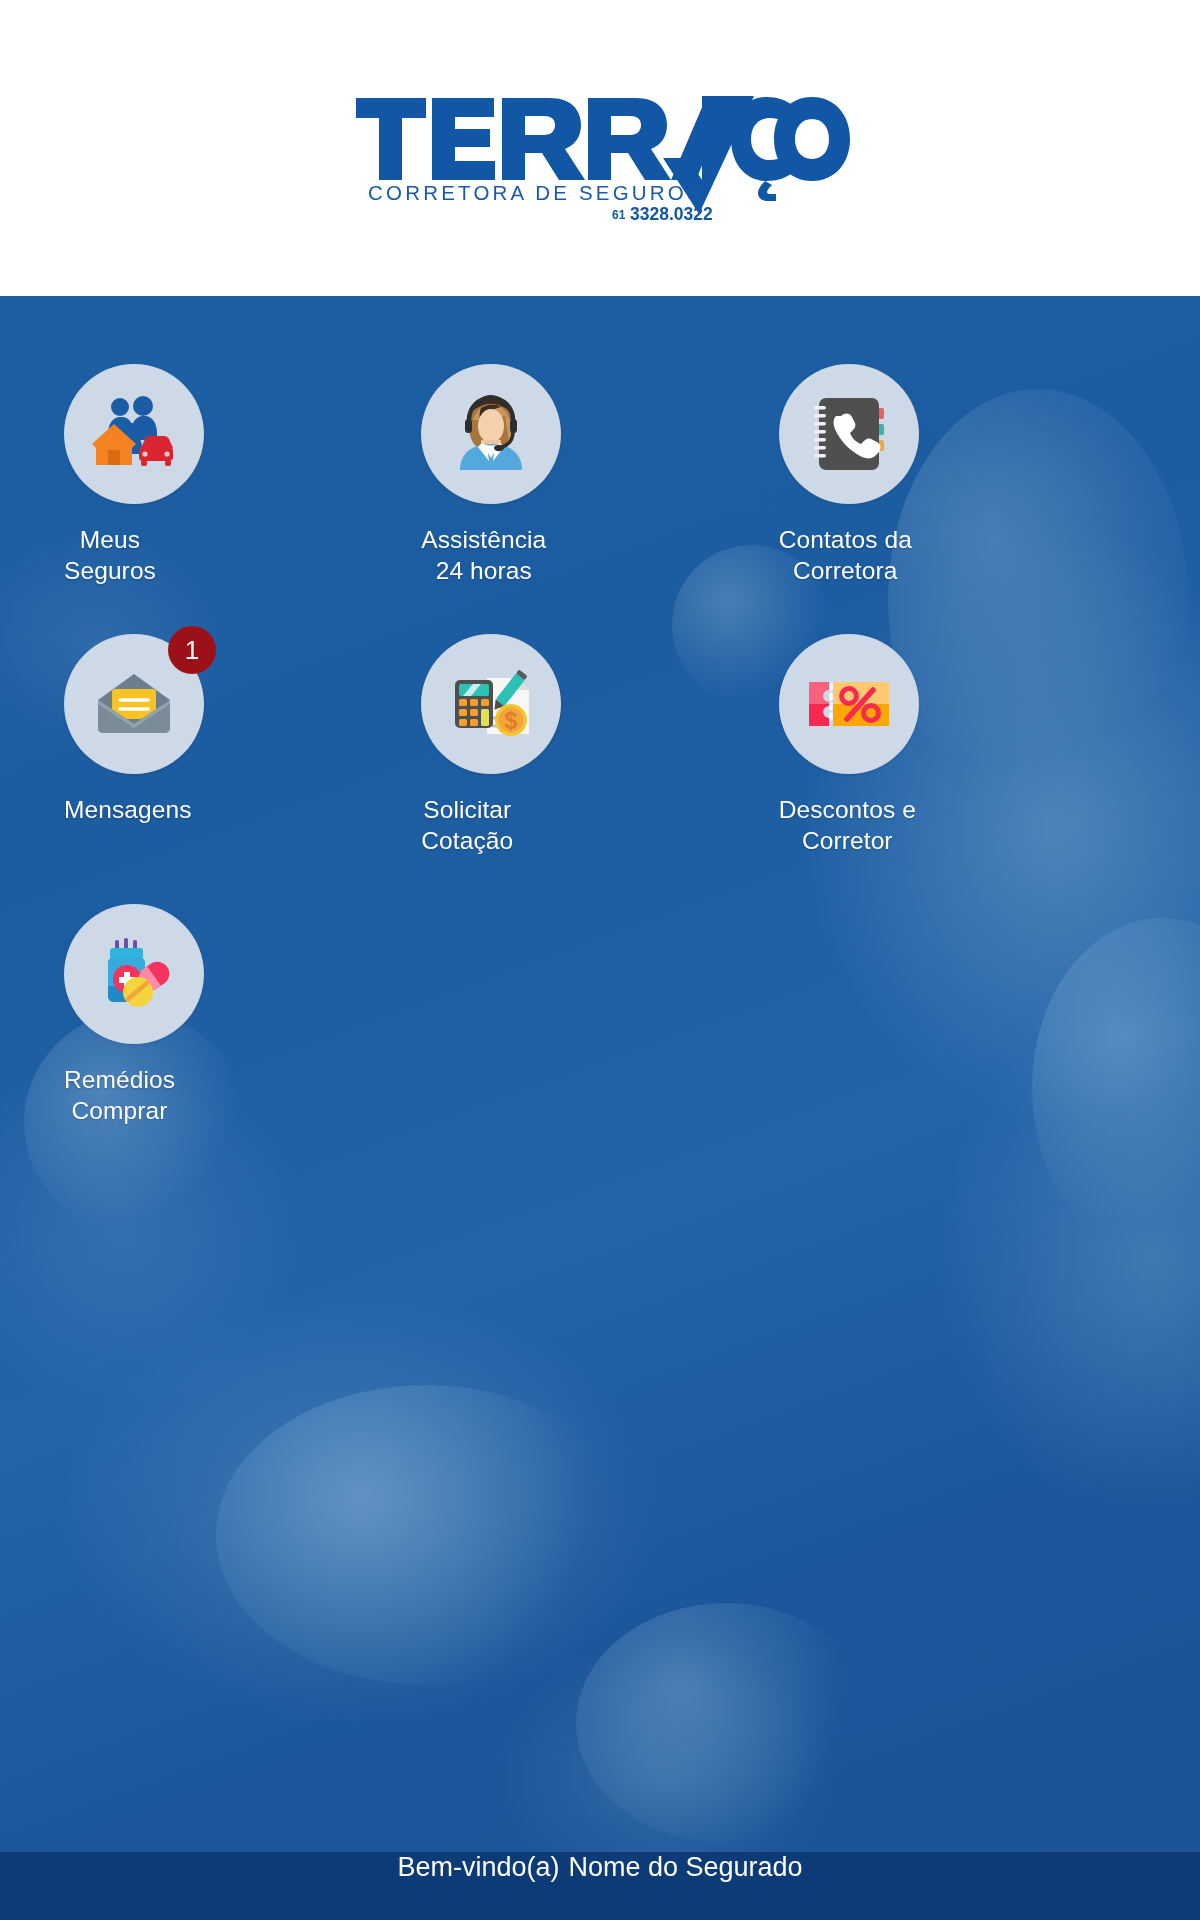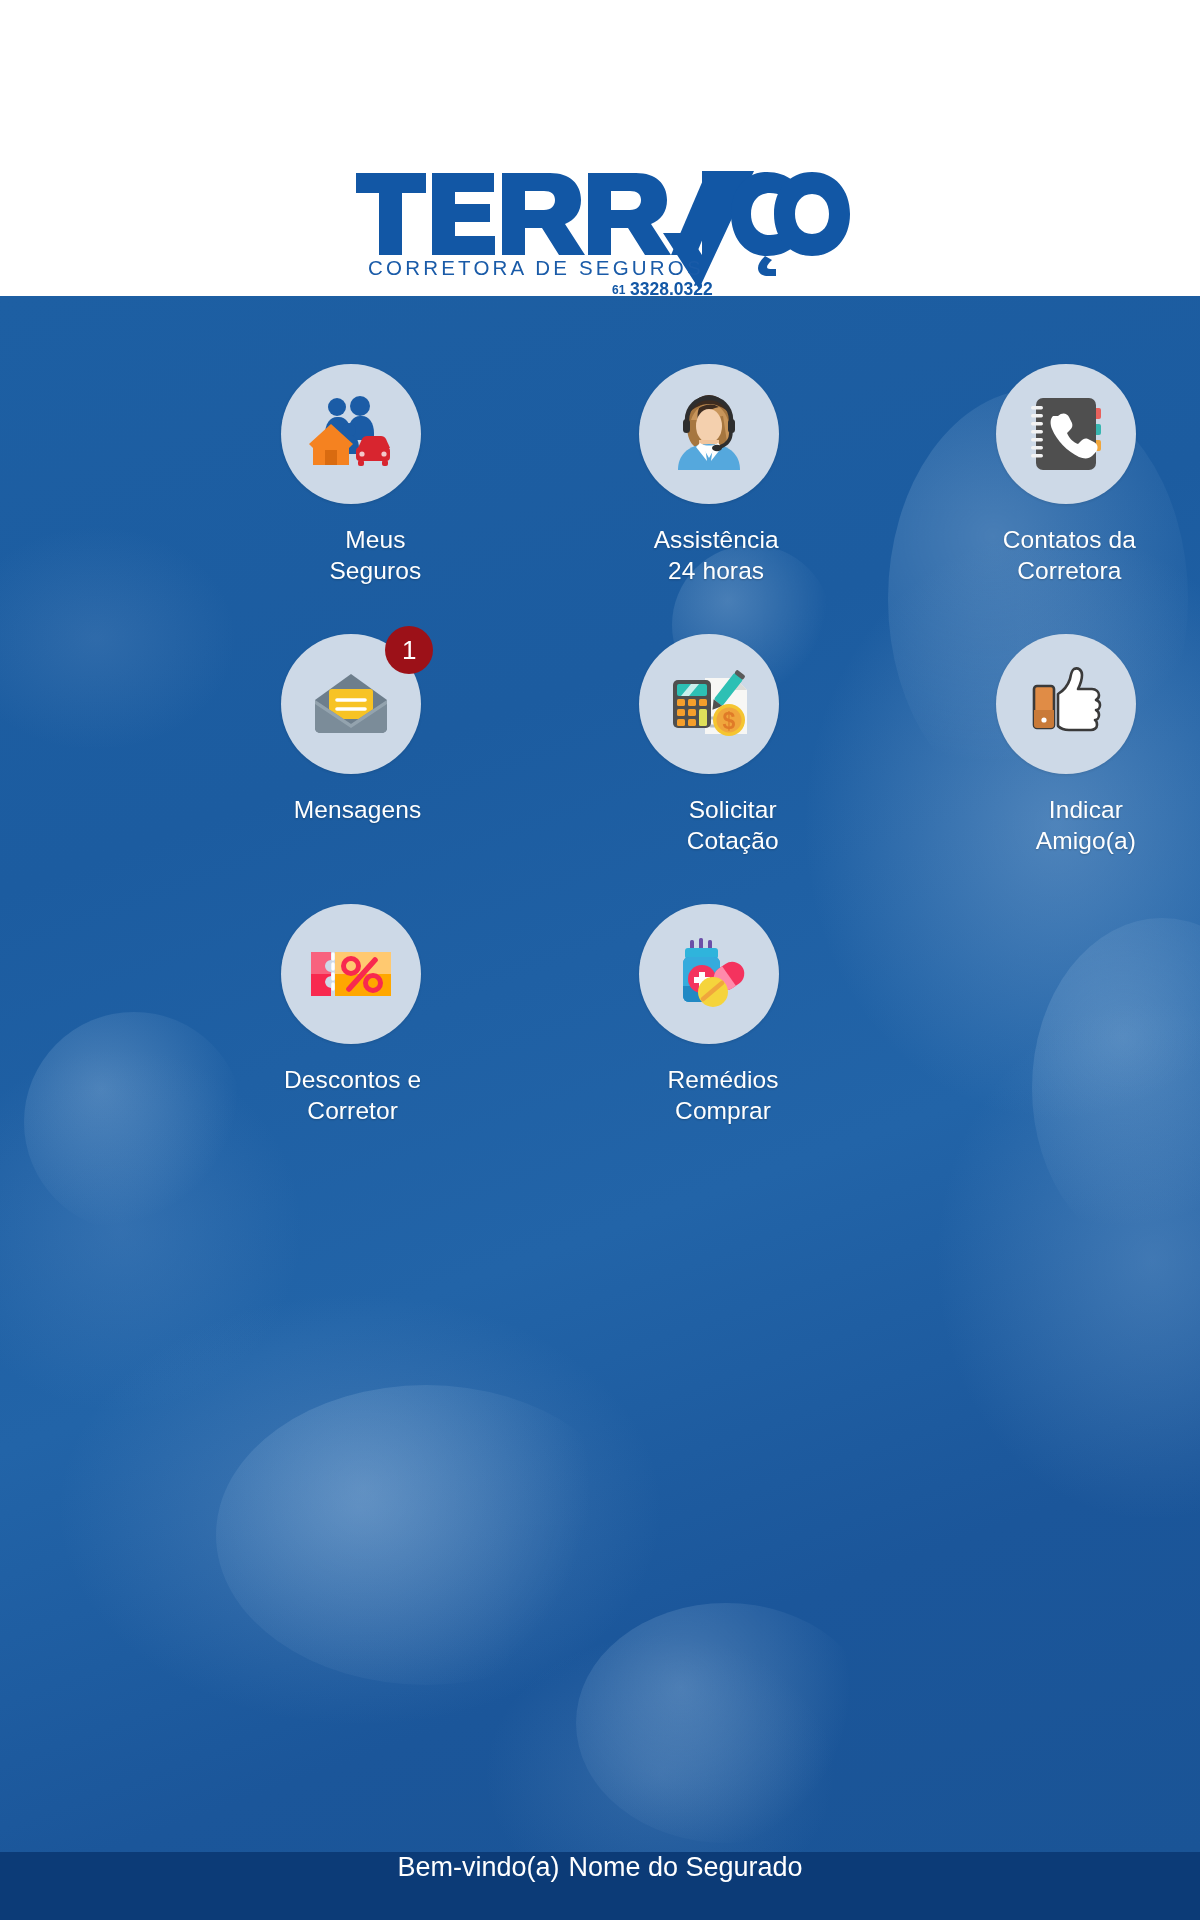--- a/index.html
+++ b/index.html
@@ -15,7 +15,7 @@
   .header {
     height: 296px;
     background:#ffffff;
-    display:flex; align-items:flex-end; justify-content:center;
+    display:flex; align-items:center; justify-content:center;
     flex: 0 0 296px;
     position:relative;
   }

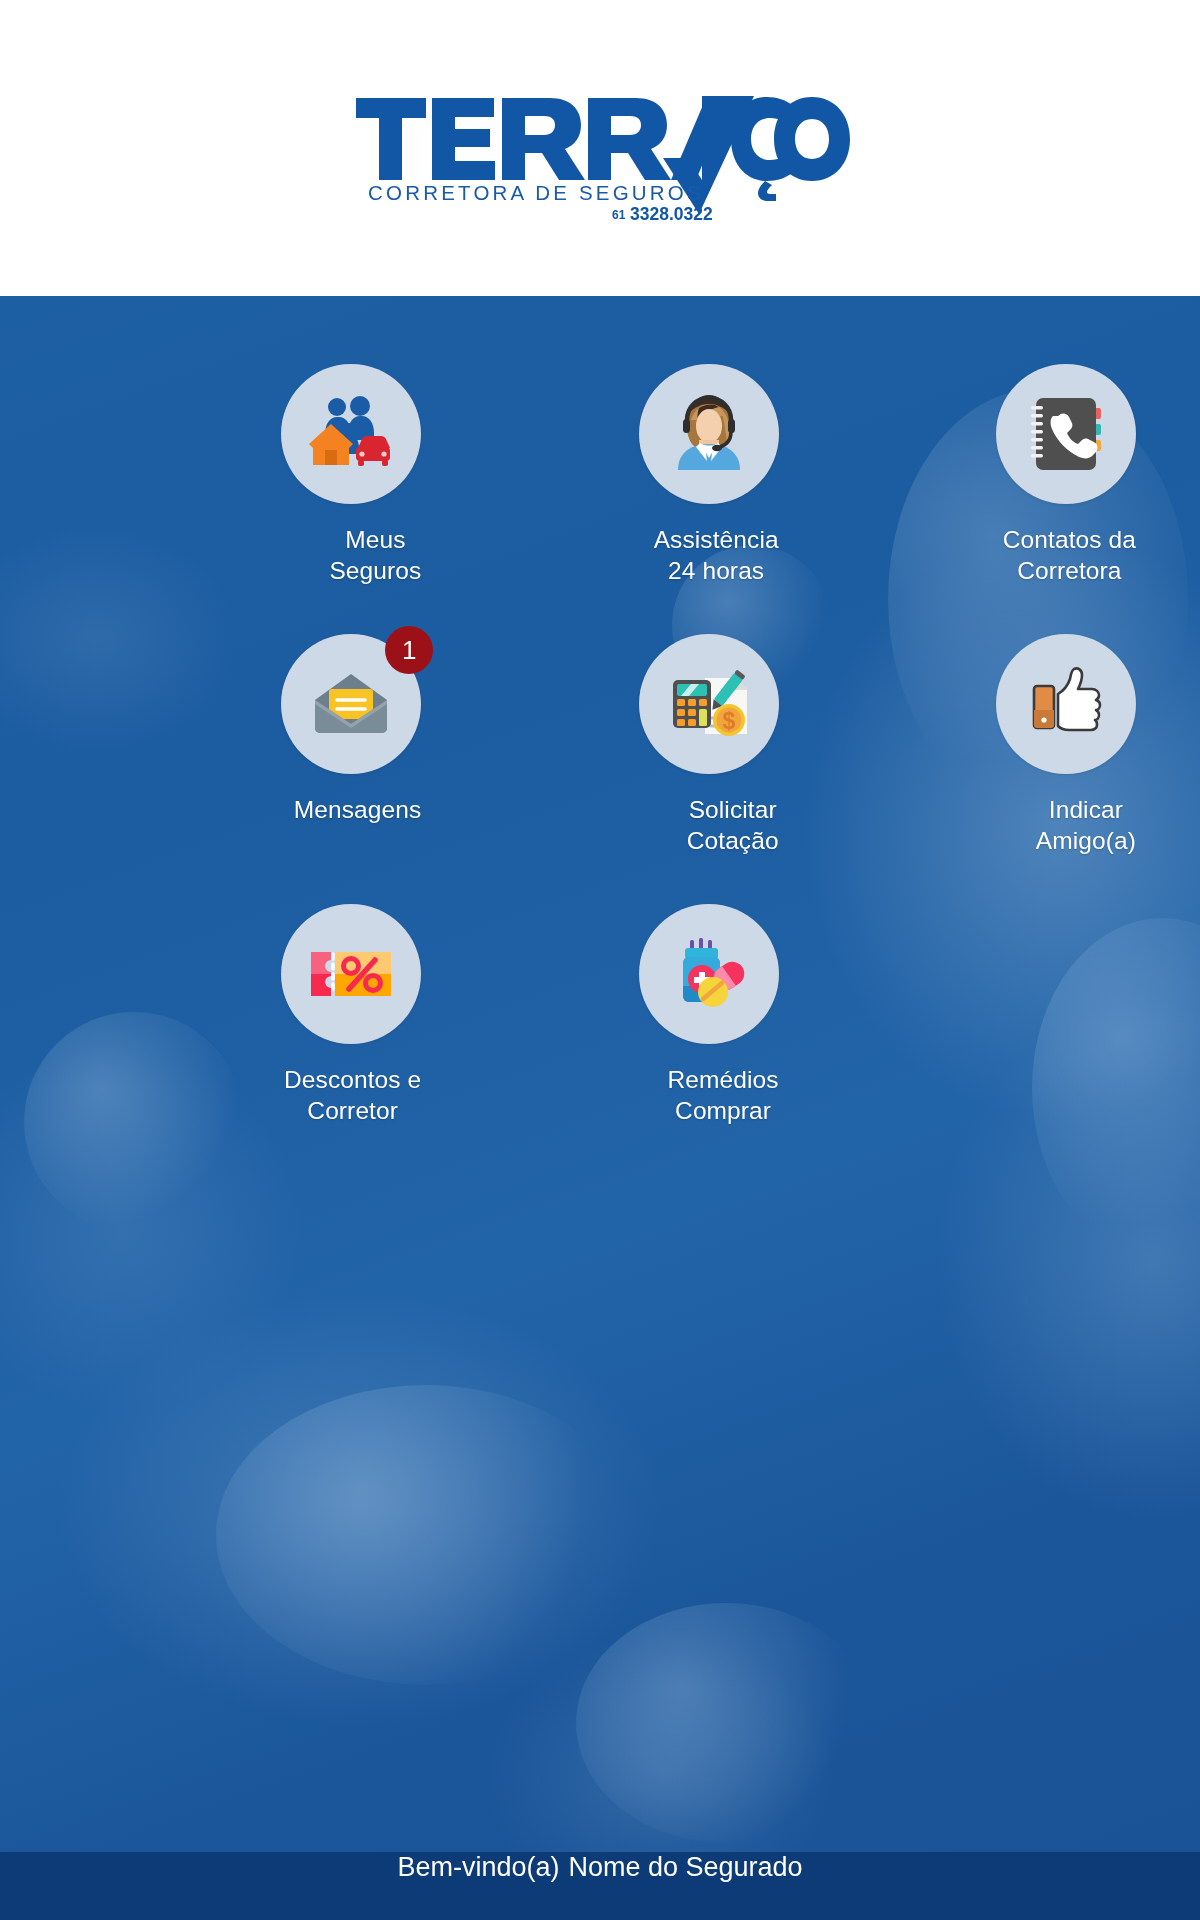--- a/index.html
+++ b/index.html
@@ -55,7 +55,7 @@
     z-index: 3;
   }
   .tile {
-    display:flex; flex-direction:column; align-items:flex-end;
+    display:flex; flex-direction:column; align-items:flex-start;
     cursor:pointer;
     user-select:none;
   }

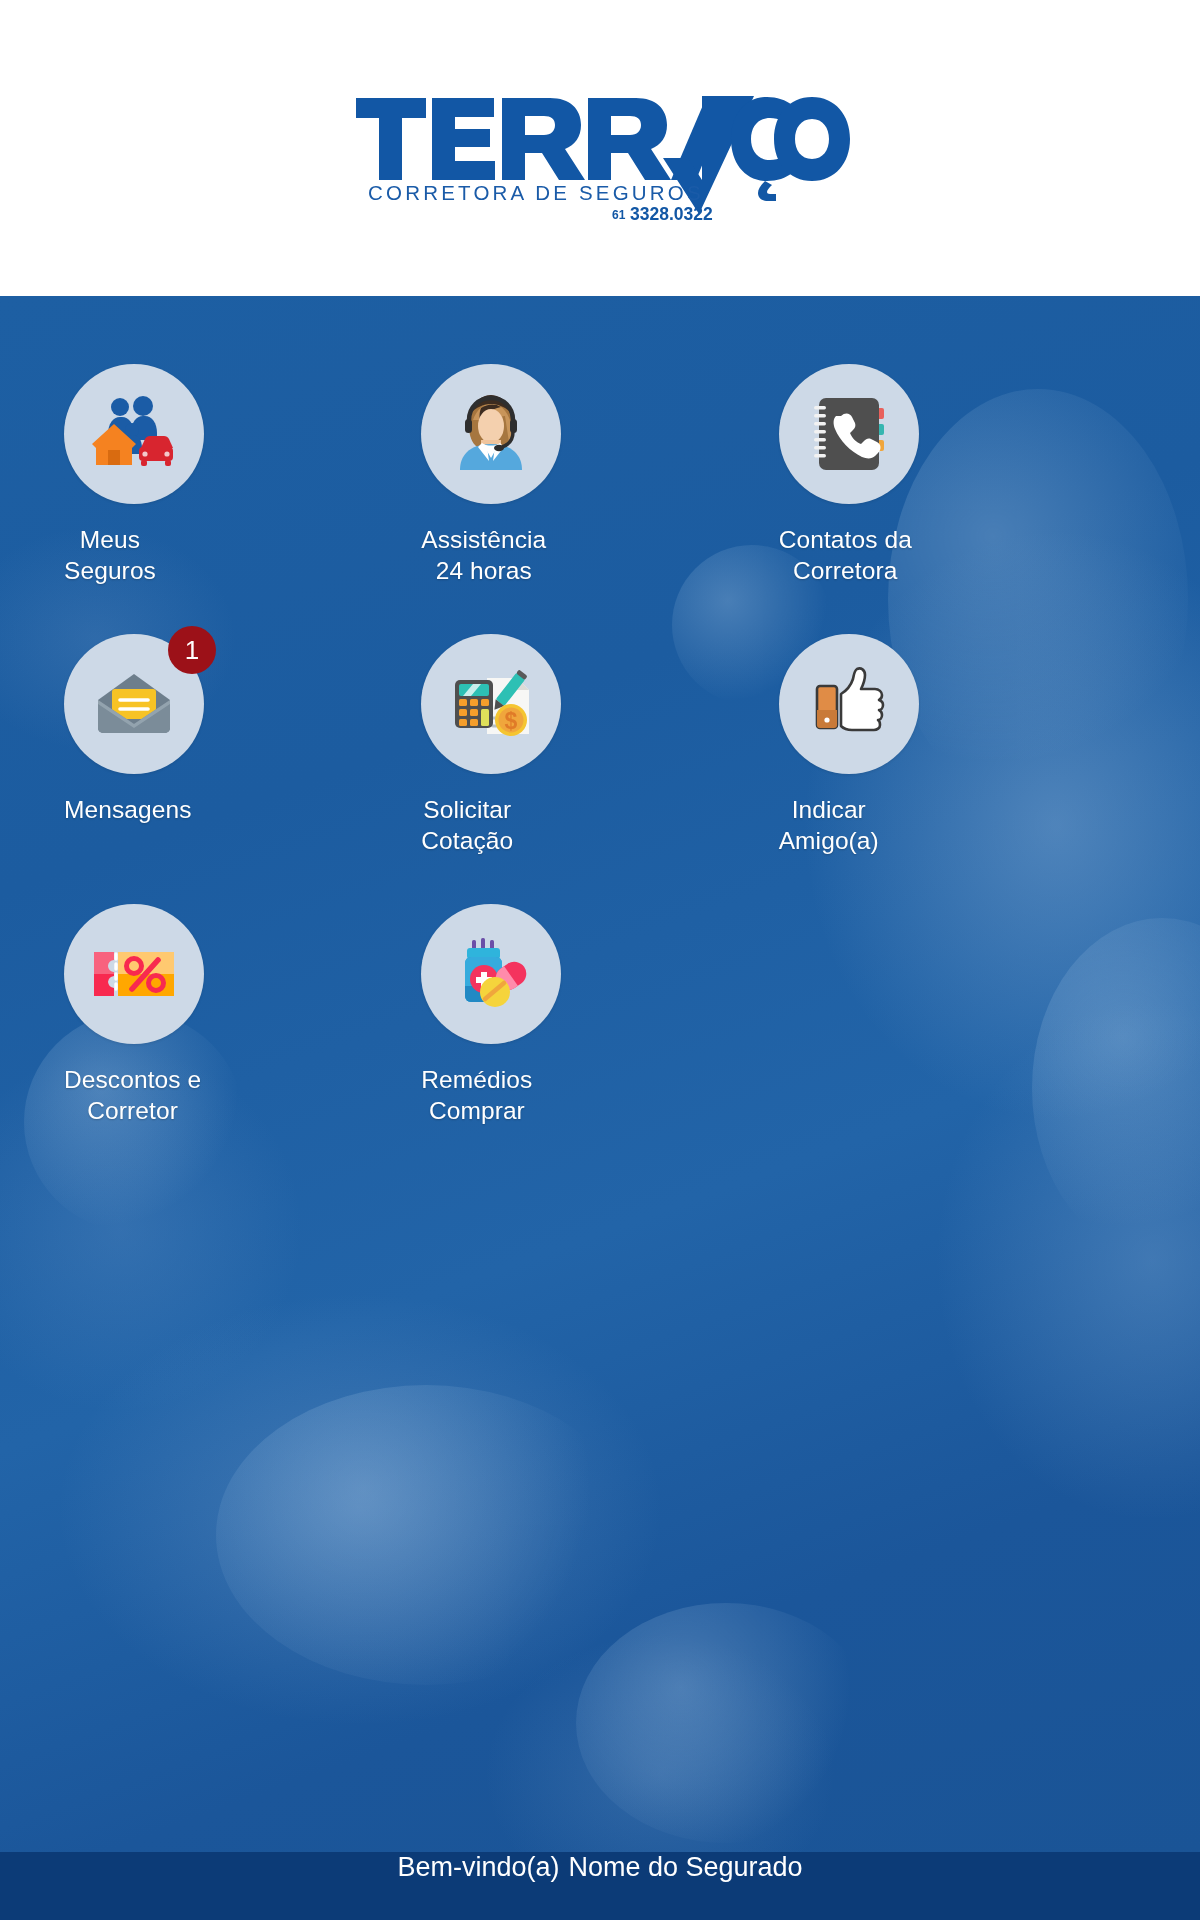--- a/index.html
+++ b/index.html
@@ -285,18 +285,6 @@
 
 
 
-      <div class="tile">
-        <div class="icon-circle">
-          <svg width="96" height="96" viewBox="0 0 96 96">
-            <rect x="16" y="30" width="20" height="42" rx="3" fill="#e08c46" stroke="#3a3a3a" stroke-width="2.6"></rect>
-            <path d="M16 54 h20 v15 a3 3 0 0 1 -3 3 h-14 a3 3 0 0 1 -3-3z" fill="#c97a38"></path>
-            <circle cx="26" cy="64" r="2.6" fill="#ffffff"></circle>
-            <path d="M40 38 c5-3 10-9 12-15 1-4 1-8 4-10 4-2 8 1 8 6 0 5-2 10-4 14 h14 c4 0 7 3 7 6 0 2-1 4-3 5 3 1 4 3 4 5 0 3-2 5-4 5 2 1 3 3 3 5 0 3-2 5-4 5 2 1 2 3 2 5 0 3-3 5-6 5 h-22 c-5 0-9-2-11-4z" fill="#ffffff" stroke="#3a3a3a" stroke-width="2.6" stroke-linejoin="round"></path>
-          </svg>
-        </div>
-        <div class="tile-label">Indicar
-Amigo(a)</div>
-      </div>
 
       <div class="tile">
         <div class="icon-circle">

